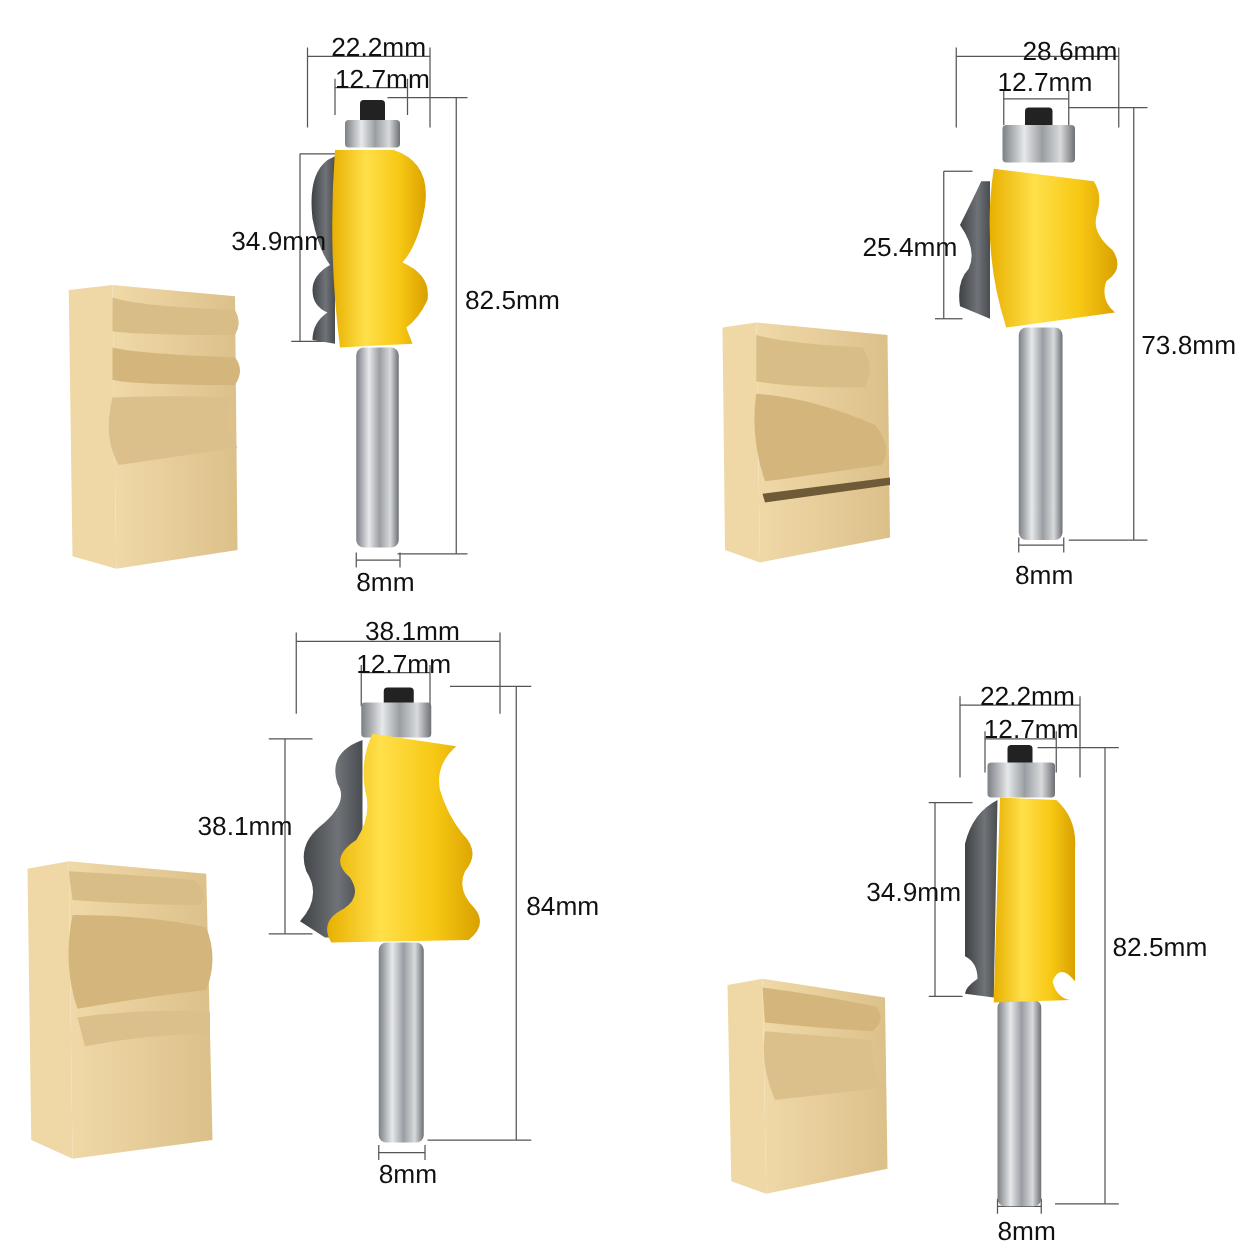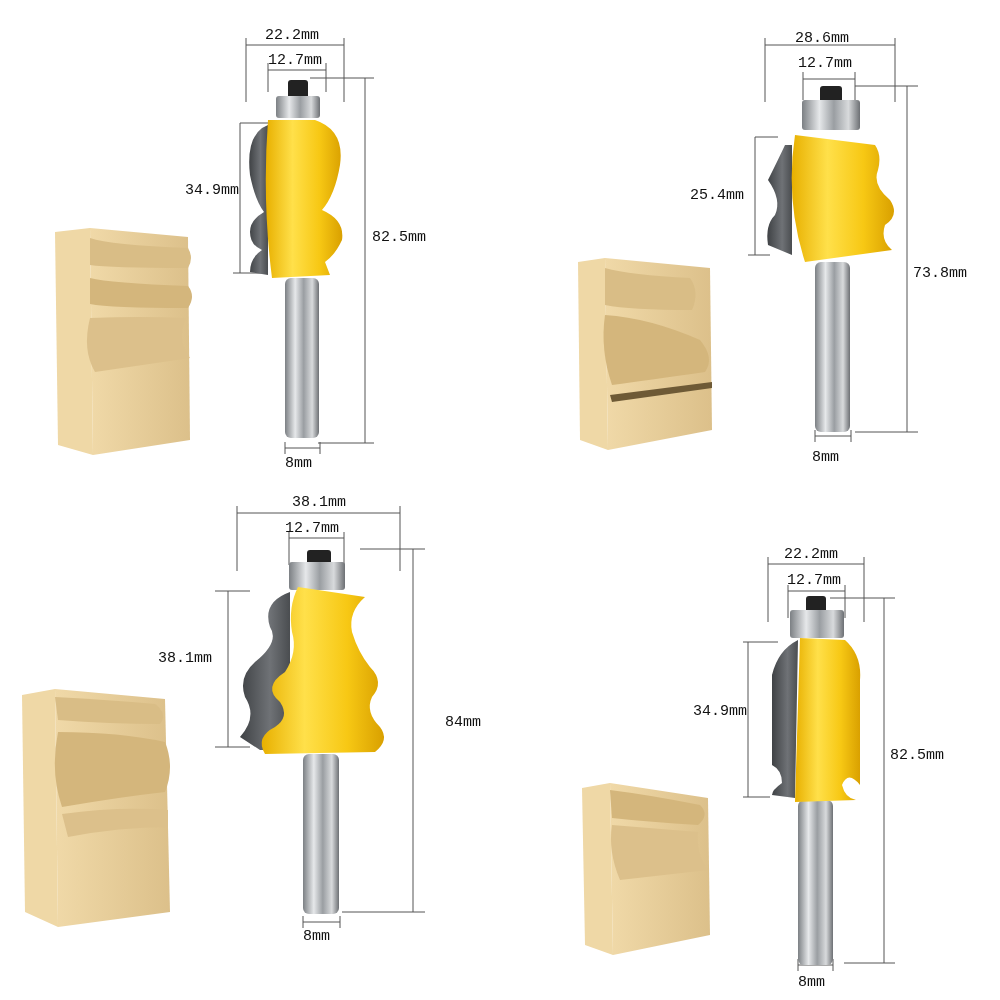--- a/index.html
+++ b/index.html
@@ -7,7 +7,7 @@
          font-family: "Liberation Sans", sans-serif; }
   .panel { position: absolute; width: 500px; height: 500px; }
   .panel svg { position: absolute; left: 0; top: 0; }
-  .lbl { position: absolute; font-size: 15px; color: #111; white-space: nowrap; line-height: 1; font-family: Liberation Mono, monospace; }
+  .lbl { position: absolute; font-size: 21px; color: #111; white-space: nowrap; line-height: 1; }
 </style>
 </head>
 <body>

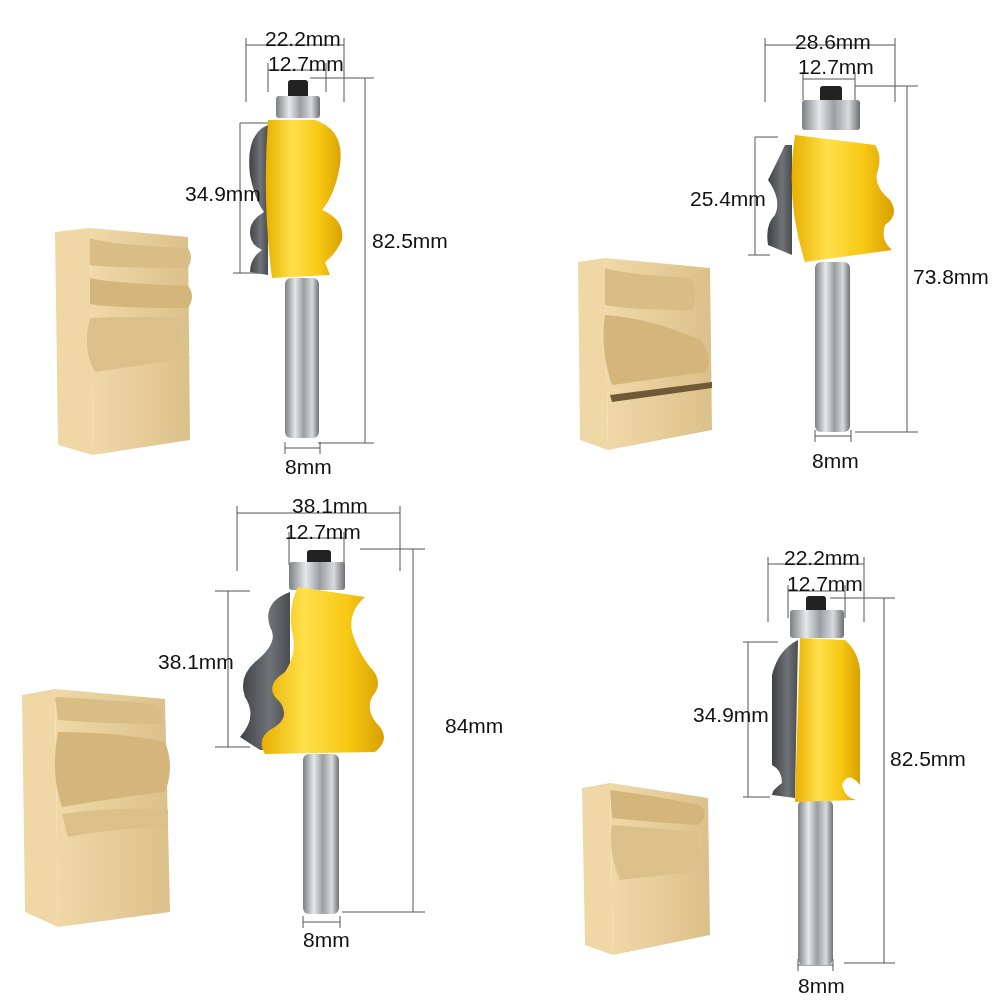--- a/index.html
+++ b/index.html
@@ -114,7 +114,7 @@
       <path d="M295,135 L375,145 Q382,155 378,170 Q372,185 390,200 Q400,215 385,225 Q380,240 392,250 L305,262 Q285,200 295,135 Z" fill="url(#gy)"></path>
     </g>
   </svg>
-  <span class="lbl" style="left:295px;top:31px;">28.6mm</span>
+  <span class="lbl" style="left:318px;top:31px;">28.6mm</span>
   <span class="lbl" style="left:298px;top:56px;">12.7mm</span>
   <span class="lbl" style="left:190px;top:188px;">25.4mm</span>
   <span class="lbl" style="left:413px;top:266px;">73.8mm</span>

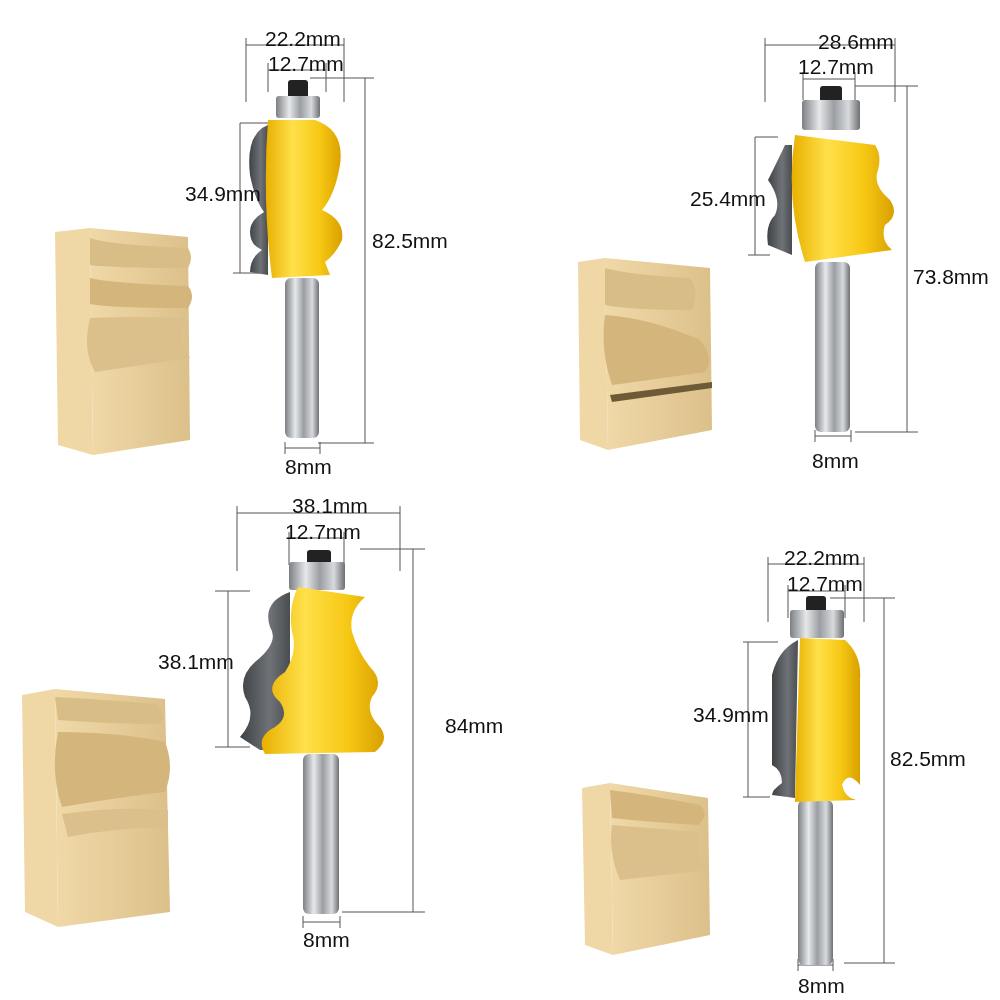--- a/index.html
+++ b/index.html
@@ -158,7 +158,7 @@
   <span class="lbl" style="left:292px;top:3px;">38.1mm</span>
   <span class="lbl" style="left:285px;top:29px;">12.7mm</span>
   <span class="lbl" style="left:158px;top:159px;">38.1mm</span>
-  <span class="lbl" style="left:421px;top:223px;margin-left:24px;">84mm</span>
+  <span class="lbl" style="left:421px;top:223px;">84mm</span>
   <span class="lbl" style="left:303px;top:437px;">8mm</span>
 </div>
 

